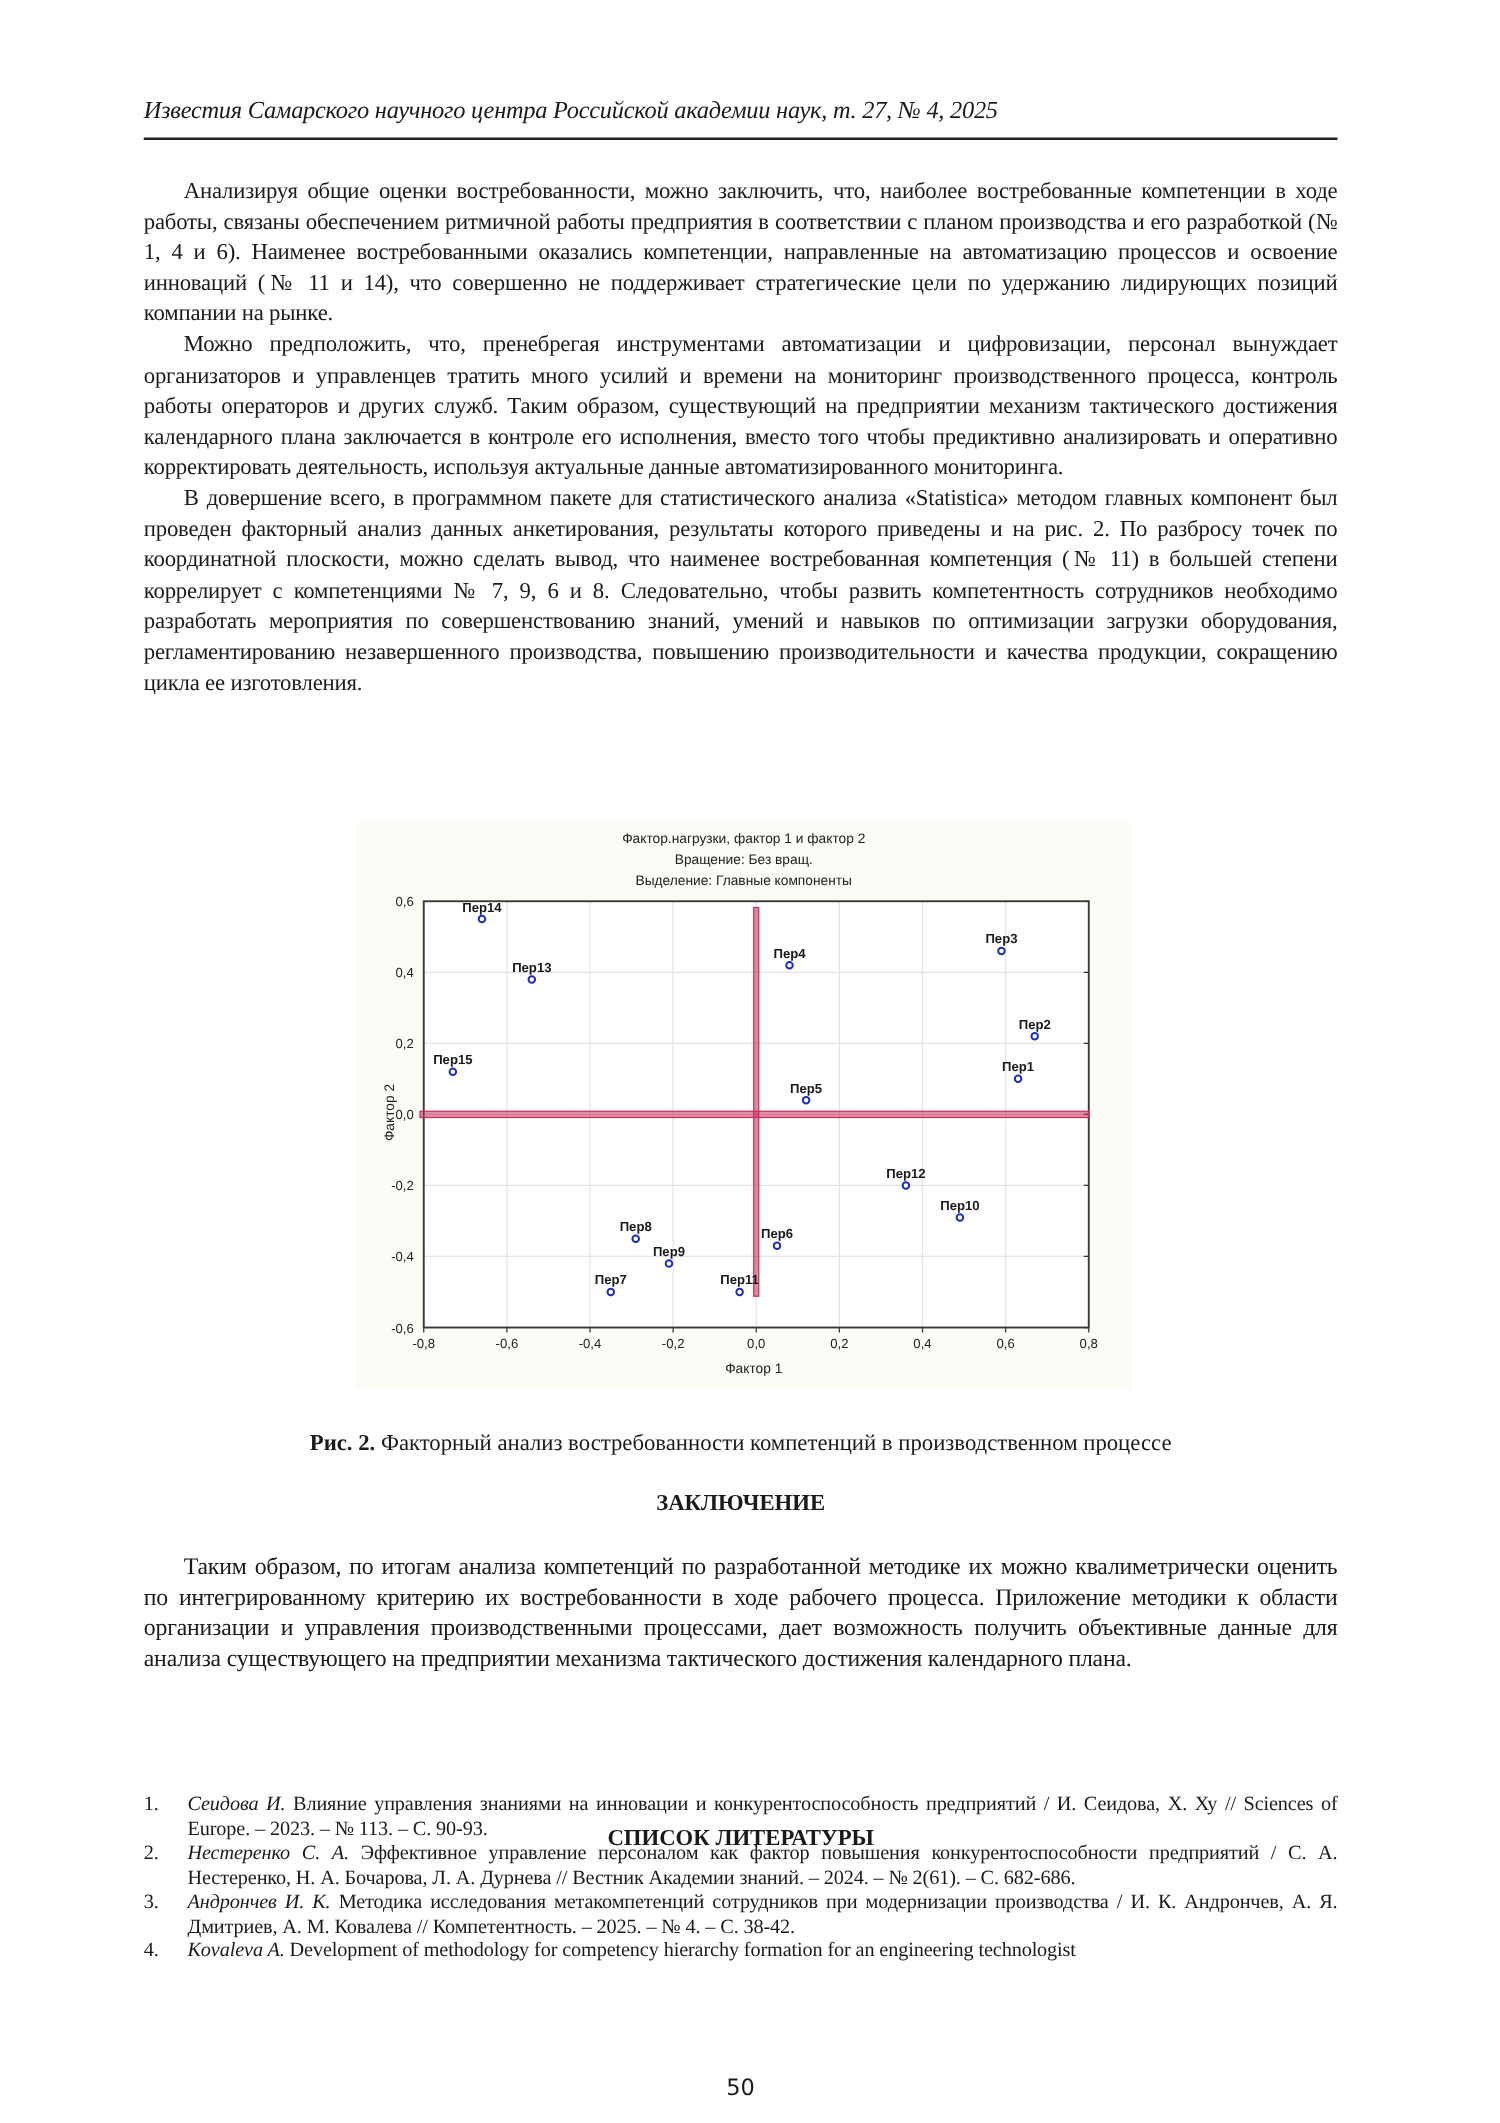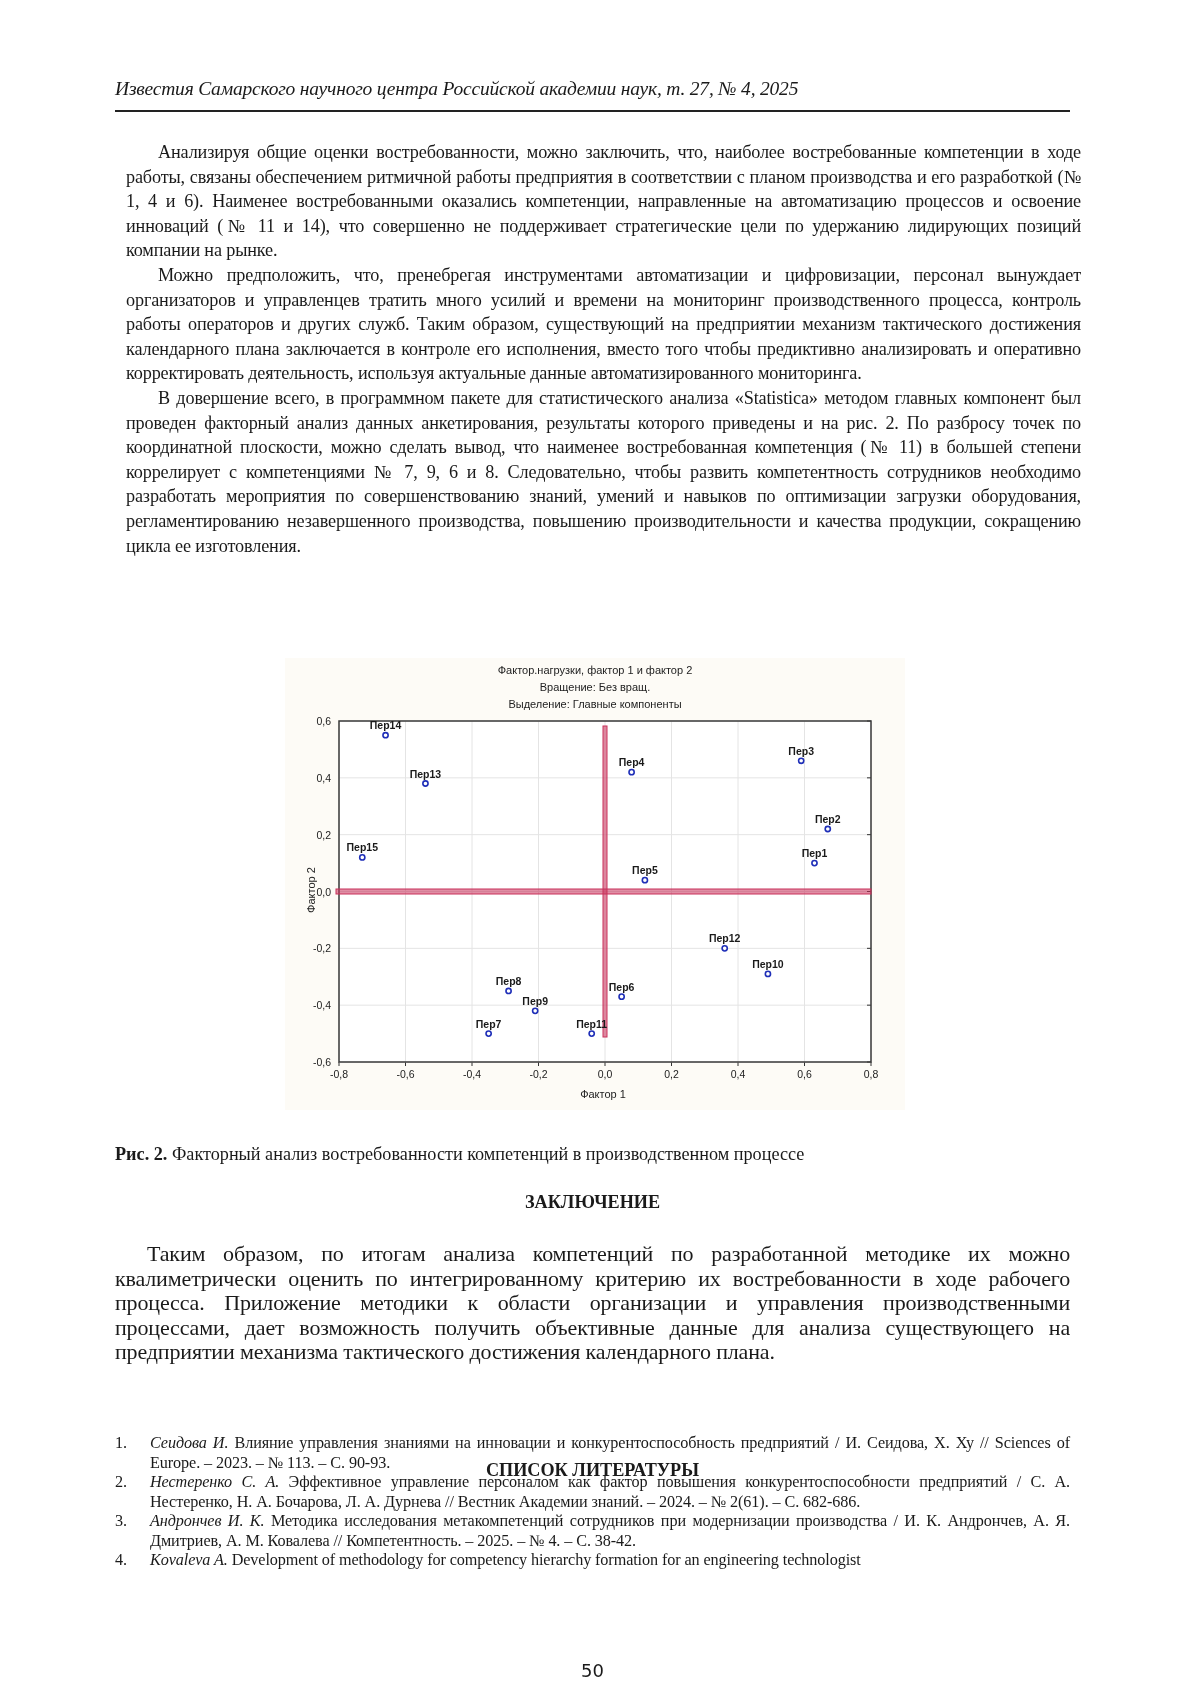--- a/index.html
+++ b/index.html
@@ -10,7 +10,7 @@
          font-style: italic; font-size: 19.5px; letter-spacing: -0.2px; }
   .head-rule { position: absolute; left: 0; top: 110px; width: 955px; height: 2px; background: #222; }
   .body-text { position: absolute; left: 0; top: 140px; width: 955px; font-size: 18.2px; line-height: 24.6px;
-         text-align: justify; letter-spacing: -0.15px; margin-left: 11px; }
+         text-align: justify; letter-spacing: -0.15px; }
   .body-text p { margin: 0; text-indent: 32px; }
   .figure { position: absolute; left: 170px; top: 658px; width: 620px; height: 452px; background: #fdfbf6; }
   .figure svg { display: block; }

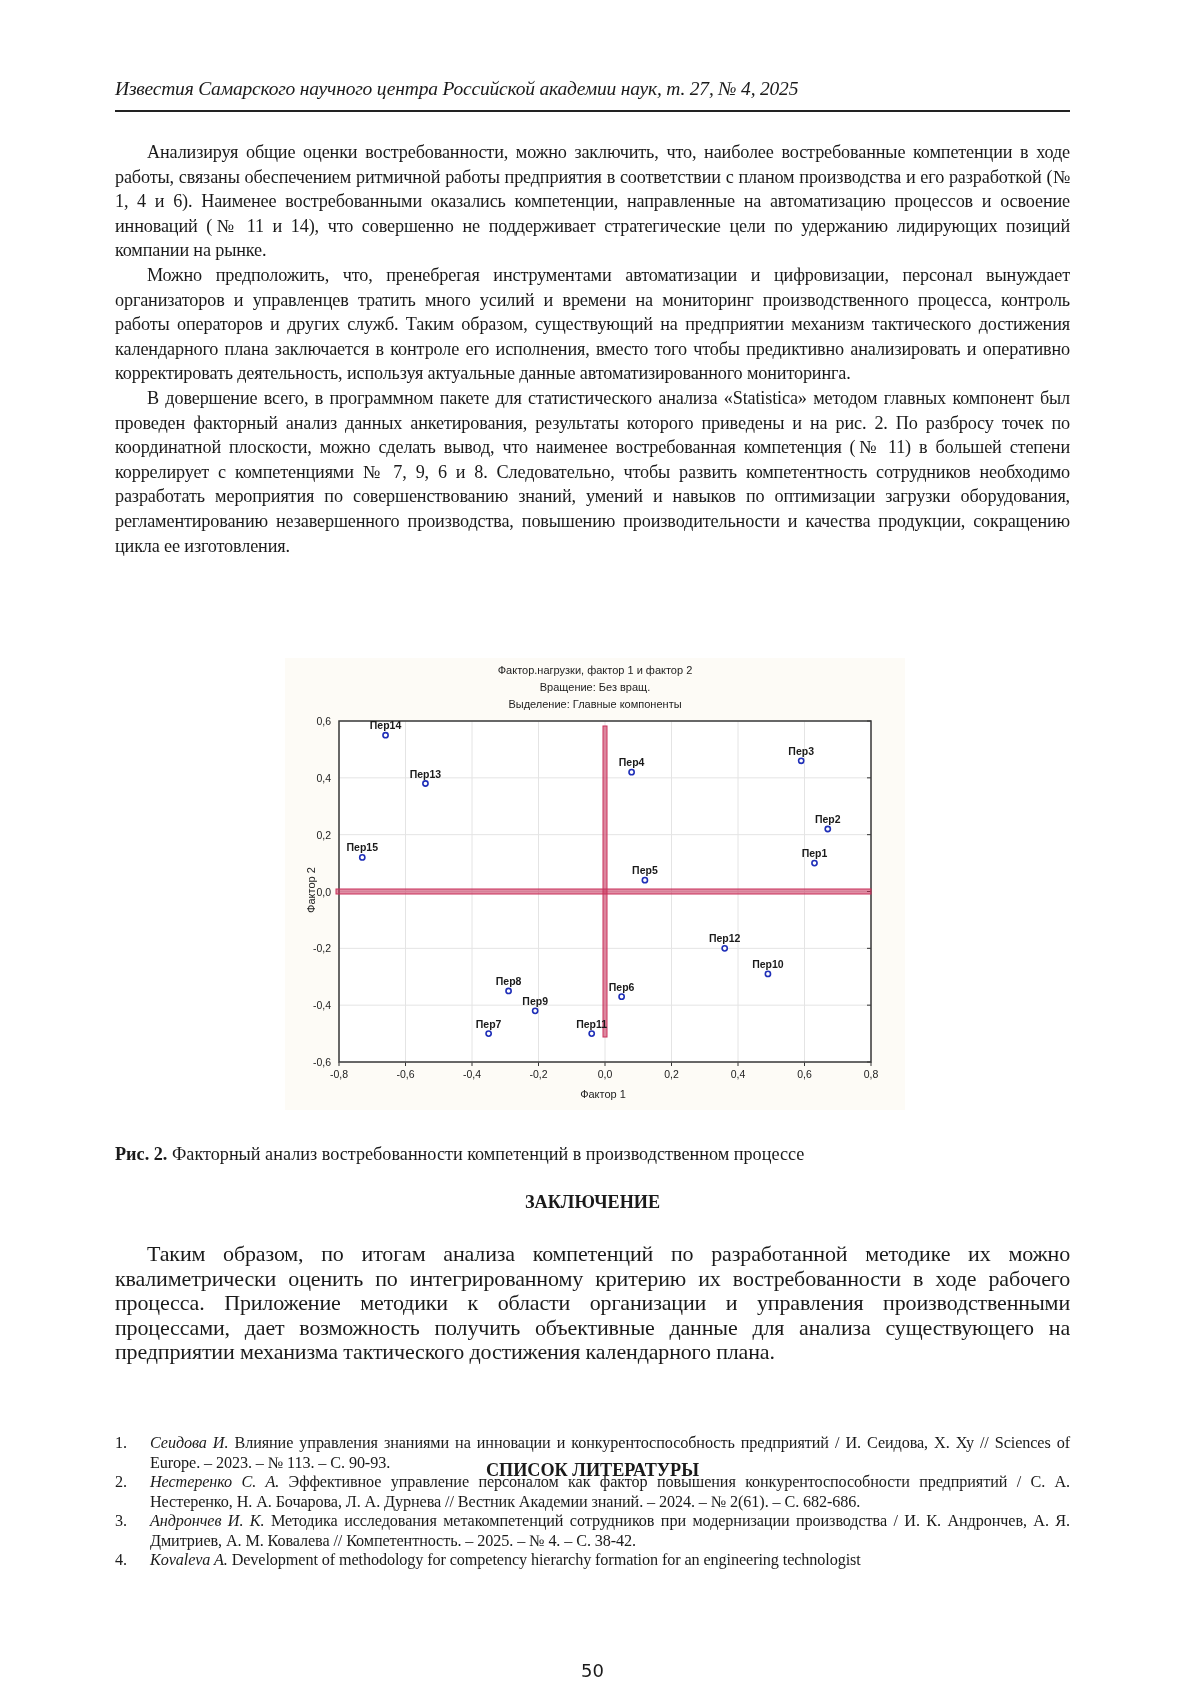--- a/index.html
+++ b/index.html
@@ -14,7 +14,7 @@
   .body-text p { margin: 0; text-indent: 32px; }
   .figure { position: absolute; left: 170px; top: 658px; width: 620px; height: 452px; background: #fdfbf6; }
   .figure svg { display: block; }
-  .caption { position: absolute; left: 0; top: 1144px; width: 955px; text-align: left; font-size: 18.2px; }
+  .caption { position: absolute; left: 0; top: 1144px; width: 955px; text-align: center; font-size: 18.2px; }
   .caption b { font-weight: bold; }
   .section-title { position: absolute; left: 0; width: 955px; text-align: center; font-weight: bold; font-size: 18.2px; }
   .concl { position: absolute; left: 0; top: 1242px; width: 955px; font-size: 22px; line-height: 24.6px; text-align: justify; letter-spacing: -0.15px; }

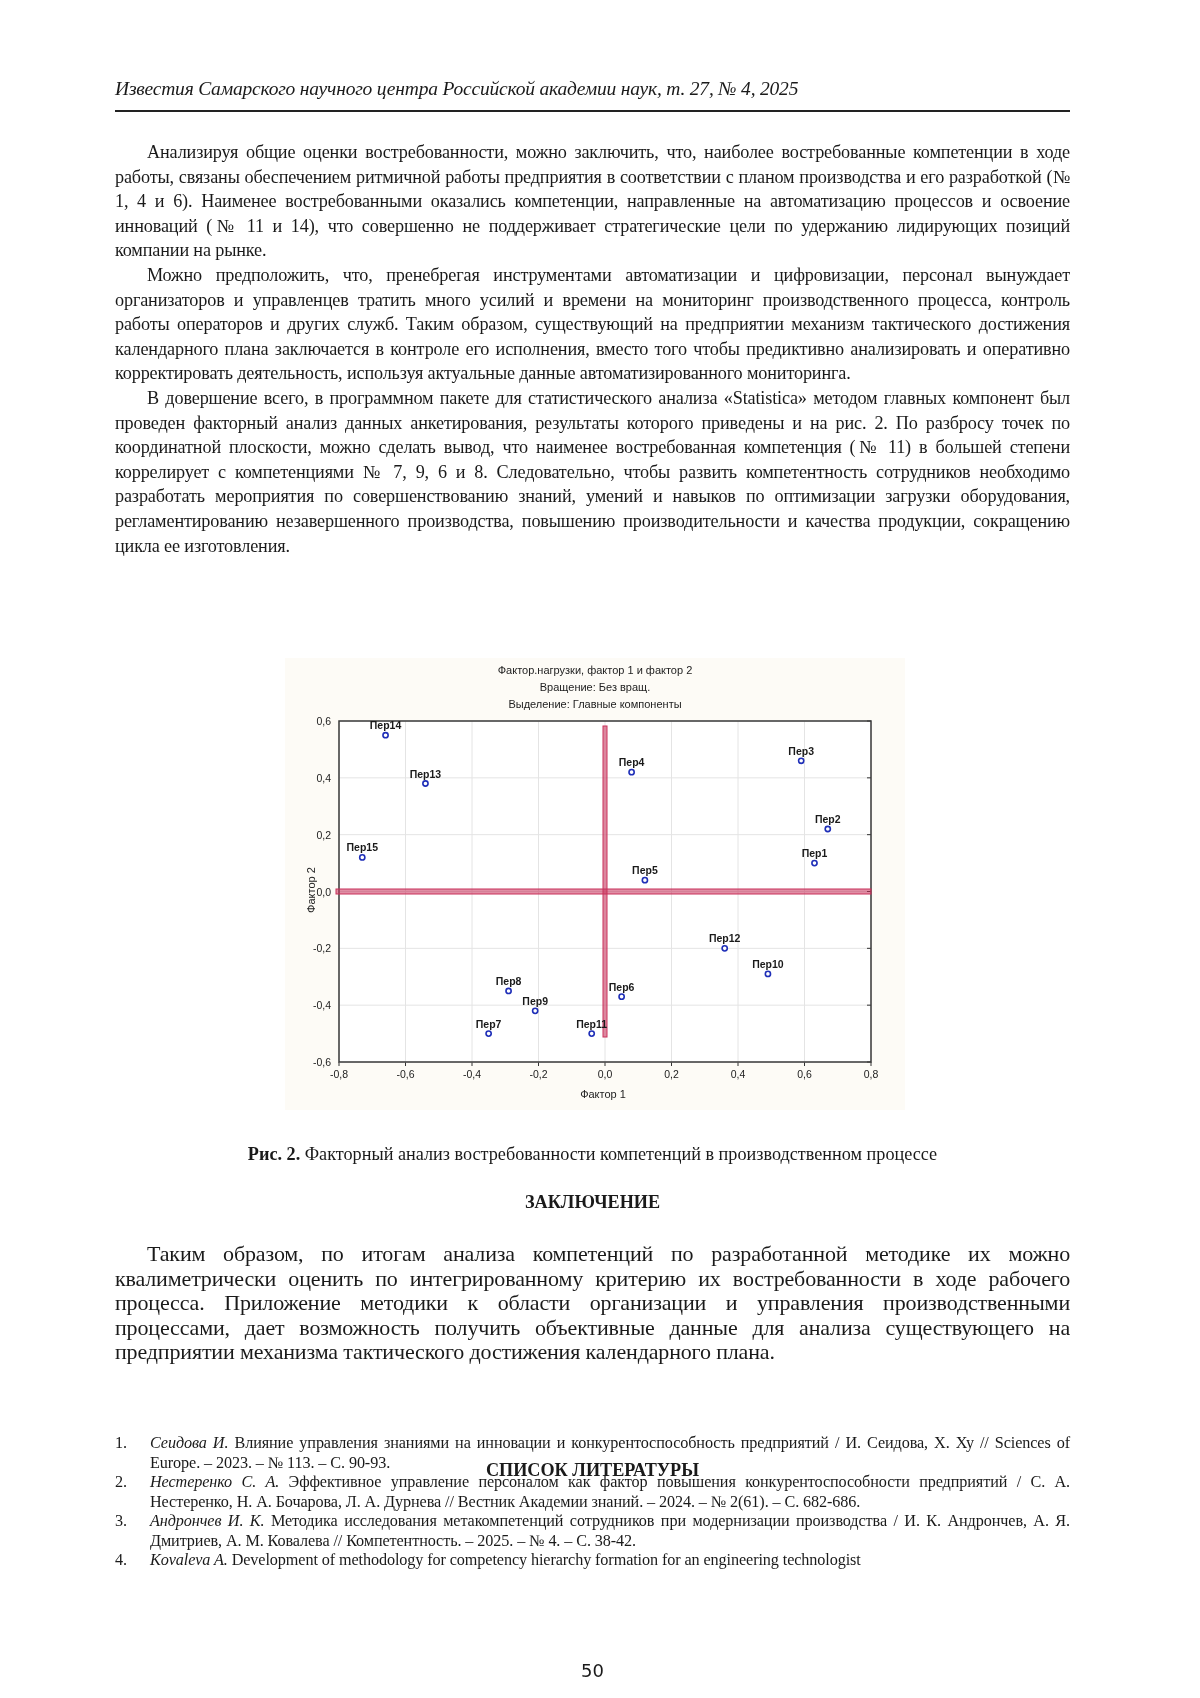--- a/index.html
+++ b/index.html
@@ -17,7 +17,7 @@
   .caption { position: absolute; left: 0; top: 1144px; width: 955px; text-align: center; font-size: 18.2px; }
   .caption b { font-weight: bold; }
   .section-title { position: absolute; left: 0; width: 955px; text-align: center; font-weight: bold; font-size: 18.2px; }
-  .concl { position: absolute; left: 0; top: 1242px; width: 955px; font-size: 22px; line-height: 24.6px; text-align: justify; letter-spacing: -0.15px; }
+  .concl { position: absolute; left: 0; top: 1242px; width: 955px; font-size: 19px; line-height: 24.6px; text-align: justify; letter-spacing: -0.15px; }
   .concl p { margin: 0; text-indent: 32px; }
   .refs { position: absolute; left: 0; top: 1434px; width: 955px; font-size: 16.2px; line-height: 19.5px; margin: 0; padding: 0; list-style: none; }
   .refs li { position: relative; padding-left: 35px; text-align: justify; letter-spacing: -0.1px; }

